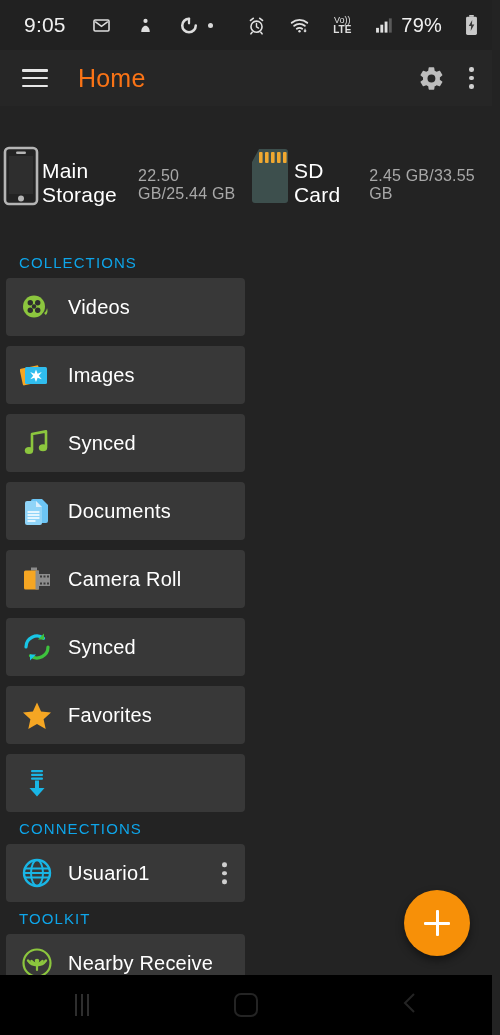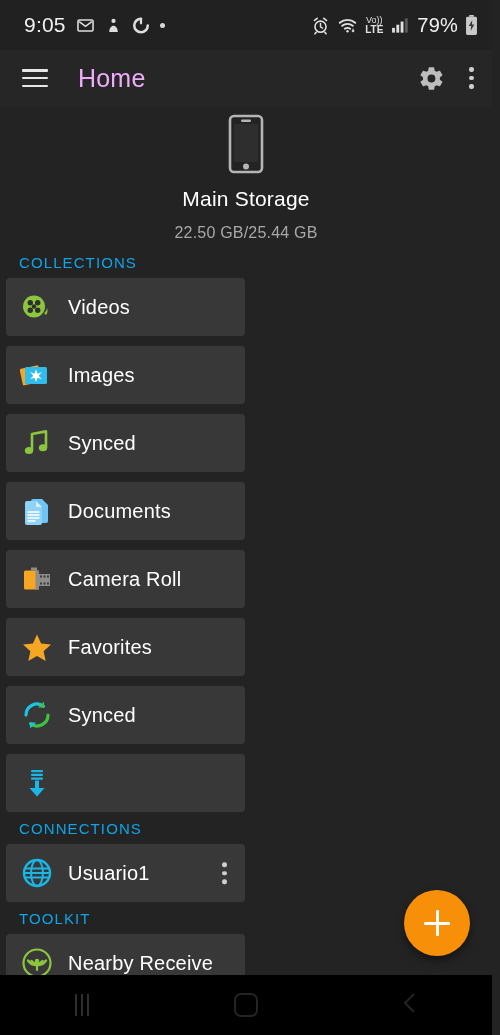--- a/index.html
+++ b/index.html
@@ -22,7 +22,7 @@
   .status-time { font-size: 21px; letter-spacing: .2px; color: #f0f0f0; }
   .status-right { display: flex; align-items: center; gap: 7px; }
   .status-pct { font-size: 20px; color: #f0f0f0; letter-spacing: .2px; }
-  .sicon { display: inline-block; line-height: 0; }
+  .sicon { display: inline-block; line-height: 0; margin-left: 16px; }
   .dot-ind { width: 5px; height: 5px; border-radius: 50%; background: #d8d8d8; display:inline-block; }
 
   

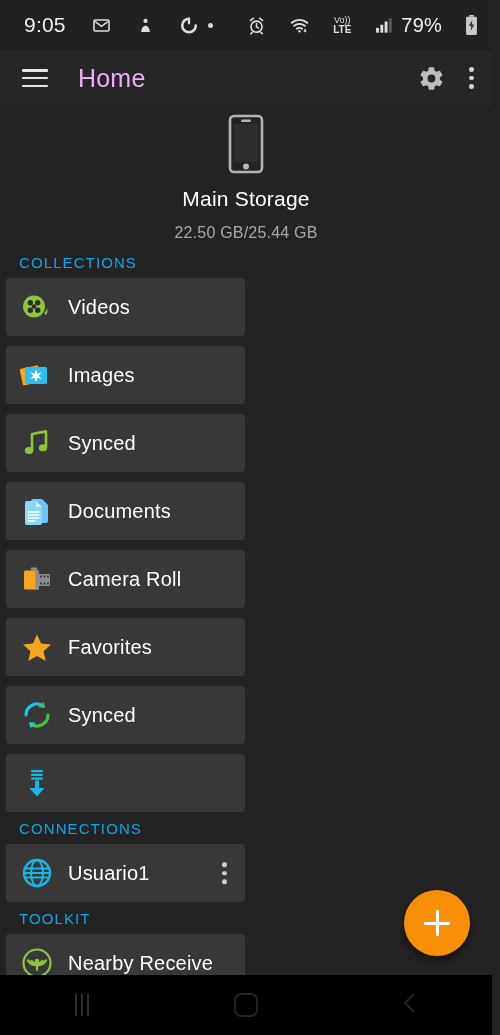--- a/index.html
+++ b/index.html
@@ -33,7 +33,7 @@
   }
   .hamburger { width: 26px; height: 18px; display:flex; flex-direction:column; justify-content:space-between; cursor:pointer; }
   .hamburger span { display:block; height: 2.5px; background:#e6e6e6; border-radius:1px; }
-  .app-title { font-size: 25px; color: #f0abfc; margin-left: 30px; flex: 1; font-weight: 500; letter-spacing:.2px; }
+  .app-title { font-size: 25px; color: #f97316; margin-left: 30px; flex: 1; font-weight: 500; letter-spacing:.2px; }
   .appbar-actions { display:flex; align-items:center; gap: 24px; }
   .kebab { width: 5px; display:flex; flex-direction:column; gap:4px; align-items:center; cursor:pointer; }
   .kebab i { width:4.5px; height:4.5px; border-radius:50%; background:#cfcfcf; display:block; }

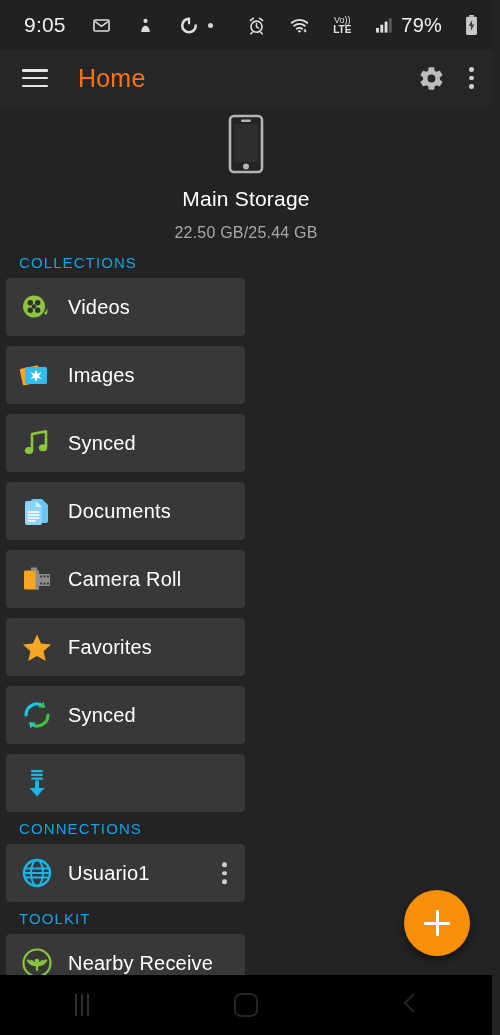--- a/index.html
+++ b/index.html
@@ -42,7 +42,7 @@
   .content { position:absolute; top:106px; left:0; right:0; bottom:60px; background:#232323; }
 
   .storage-row { display:flex; height: 140px; }
-  .storage-card { flex:1; display:flex; flex-direction:column; align-items:center; justify-content:center; padding-top:4px; cursor:pointer;}
+  .storage-card { flex:1; display:flex; flex-direction:row; align-items:center; justify-content:center; padding-top:4px; cursor:pointer;}
   .storage-name { font-size: 21px; color:#ffffff; margin-top:9px; letter-spacing:.2px;}
   .storage-sub { font-size: 16px; color:#a8a8a8; margin-top:13px; letter-spacing:.2px;}
 

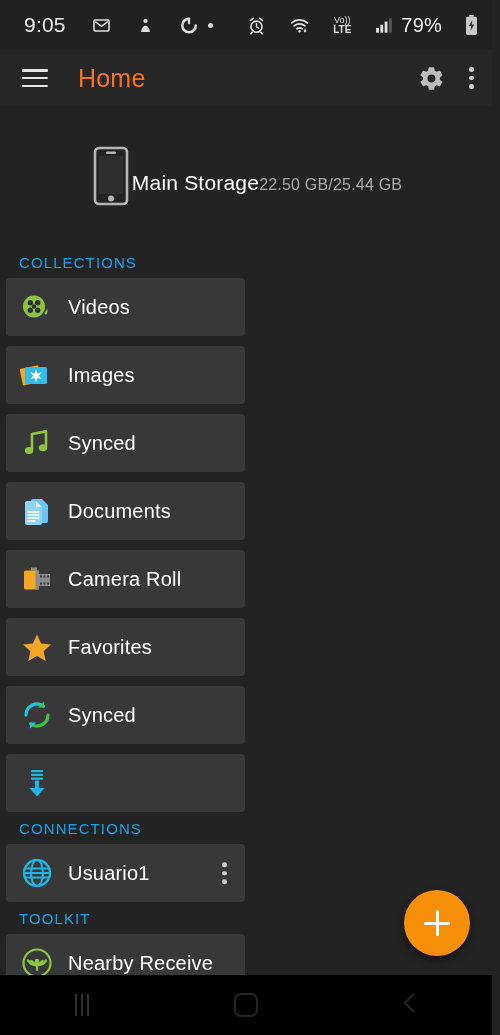--- a/index.html
+++ b/index.html
@@ -191,6 +191,20 @@
         </span>
         <span class="storage-name">Main Storage</span>
         <span class="storage-sub">22.50 GB/25.44 GB</span>
+      </div>
+      <div class="storage-card">
+        <span>
+          <svg width="48" height="60" viewBox="0 0 48 60">
+            <path d="M13 3h26a3 3 0 0 1 3 3v48a3 3 0 0 1-3 3H9a3 3 0 0 1-3-3V16z" fill="#3d4f4d"></path>
+            <rect x="13" y="6" width="3.6" height="11" rx="1" fill="#f0a830"></rect>
+            <rect x="19" y="6" width="3.6" height="11" rx="1" fill="#f0a830"></rect>
+            <rect x="25" y="6" width="3.6" height="11" rx="1" fill="#f0a830"></rect>
+            <rect x="31" y="6" width="3.6" height="11" rx="1" fill="#f0a830"></rect>
+            <rect x="37" y="6" width="3.6" height="11" rx="1" fill="#f0a830"></rect>
+          </svg>
+        </span>
+        <span class="storage-name">SD Card</span>
+        <span class="storage-sub">2.45 GB/33.55 GB</span>
       </div>
     </div>
 

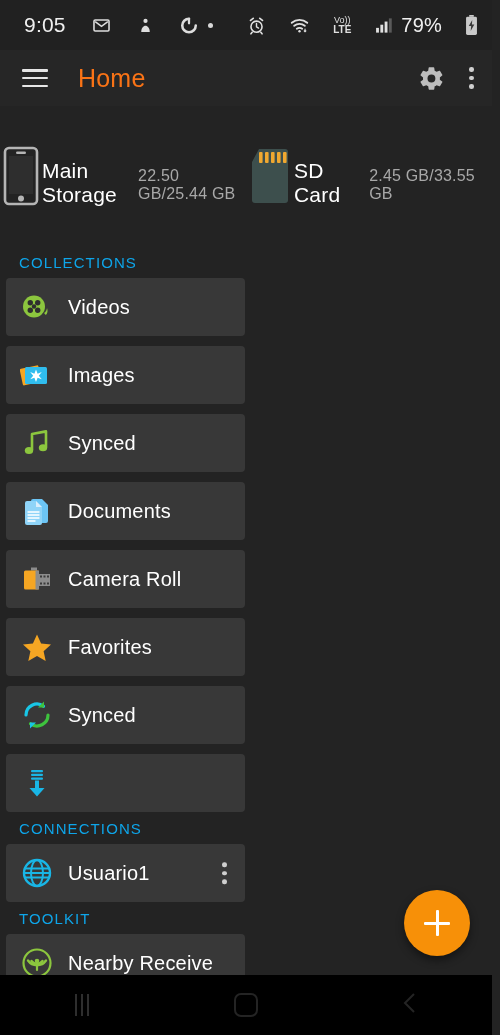--- a/index.html
+++ b/index.html
@@ -285,15 +285,6 @@
       <div class="tile">
         <span class="tile-icon">
           <svg width="34" height="32" viewBox="0 0 34 32">
-            <path d="M17 3.5l4.1 9.1 9.9 1-7.4 6.6 2.1 9.8L17 24.9 8.3 30l2.1-9.8L3 13.6l9.9-1z" fill="#f5a623"></path>
-          </svg>
-        </span>
-        <span class="tile-label">Favorites</span>
-      </div>
-
-      <div class="tile">
-        <span class="tile-icon">
-          <svg width="34" height="32" viewBox="0 0 34 32">
             <path d="M6 16a11 11 0 0 1 17.5-8.8" fill="none" stroke="#19c6e6" stroke-width="3.2" stroke-linecap="round"></path>
             <path d="M28 16a11 11 0 0 1-17.5 8.8" fill="none" stroke="#3ec33e" stroke-width="3.2" stroke-linecap="round"></path>
             <path d="M24 2.5v6h-6z" fill="#3ec33e"></path>
@@ -301,6 +292,15 @@
           </svg>
         </span>
         <span class="tile-label">Synced</span>
+      </div>
+
+      <div class="tile">
+        <span class="tile-icon">
+          <svg width="34" height="32" viewBox="0 0 34 32">
+            <path d="M17 3.5l4.1 9.1 9.9 1-7.4 6.6 2.1 9.8L17 24.9 8.3 30l2.1-9.8L3 13.6l9.9-1z" fill="#f5a623"></path>
+          </svg>
+        </span>
+        <span class="tile-label">Favorites</span>
       </div>
 
       <div class="tile">

